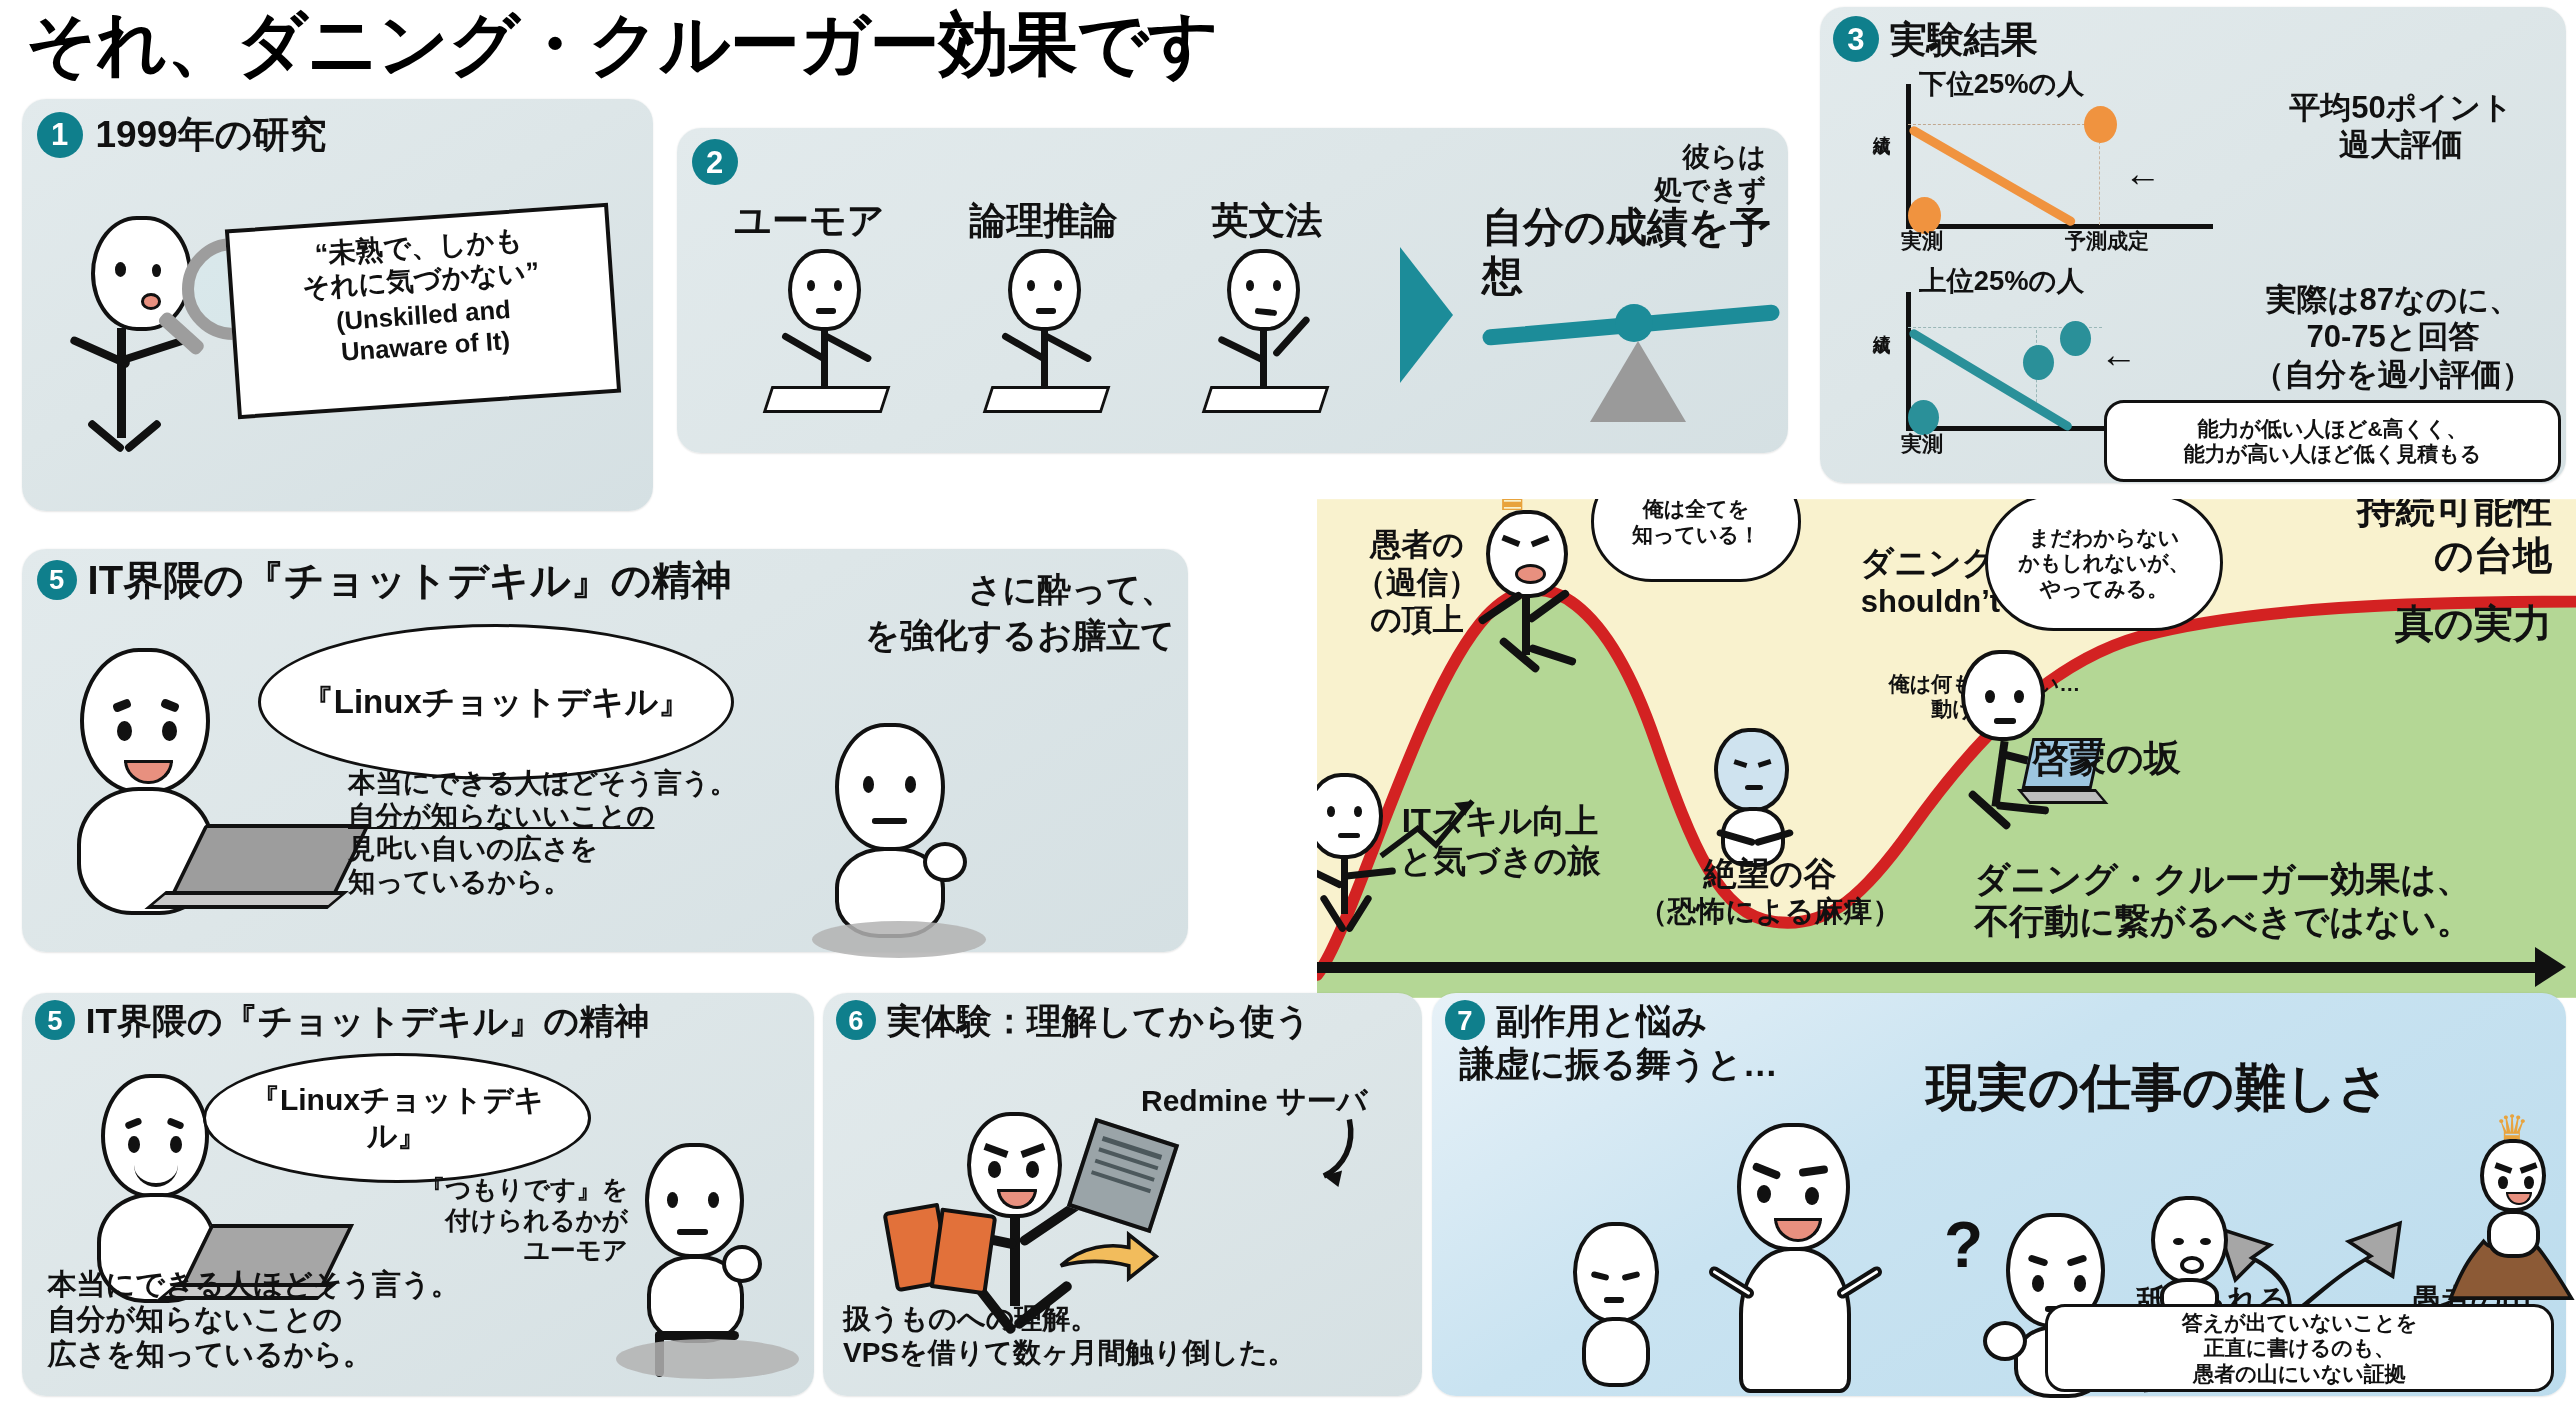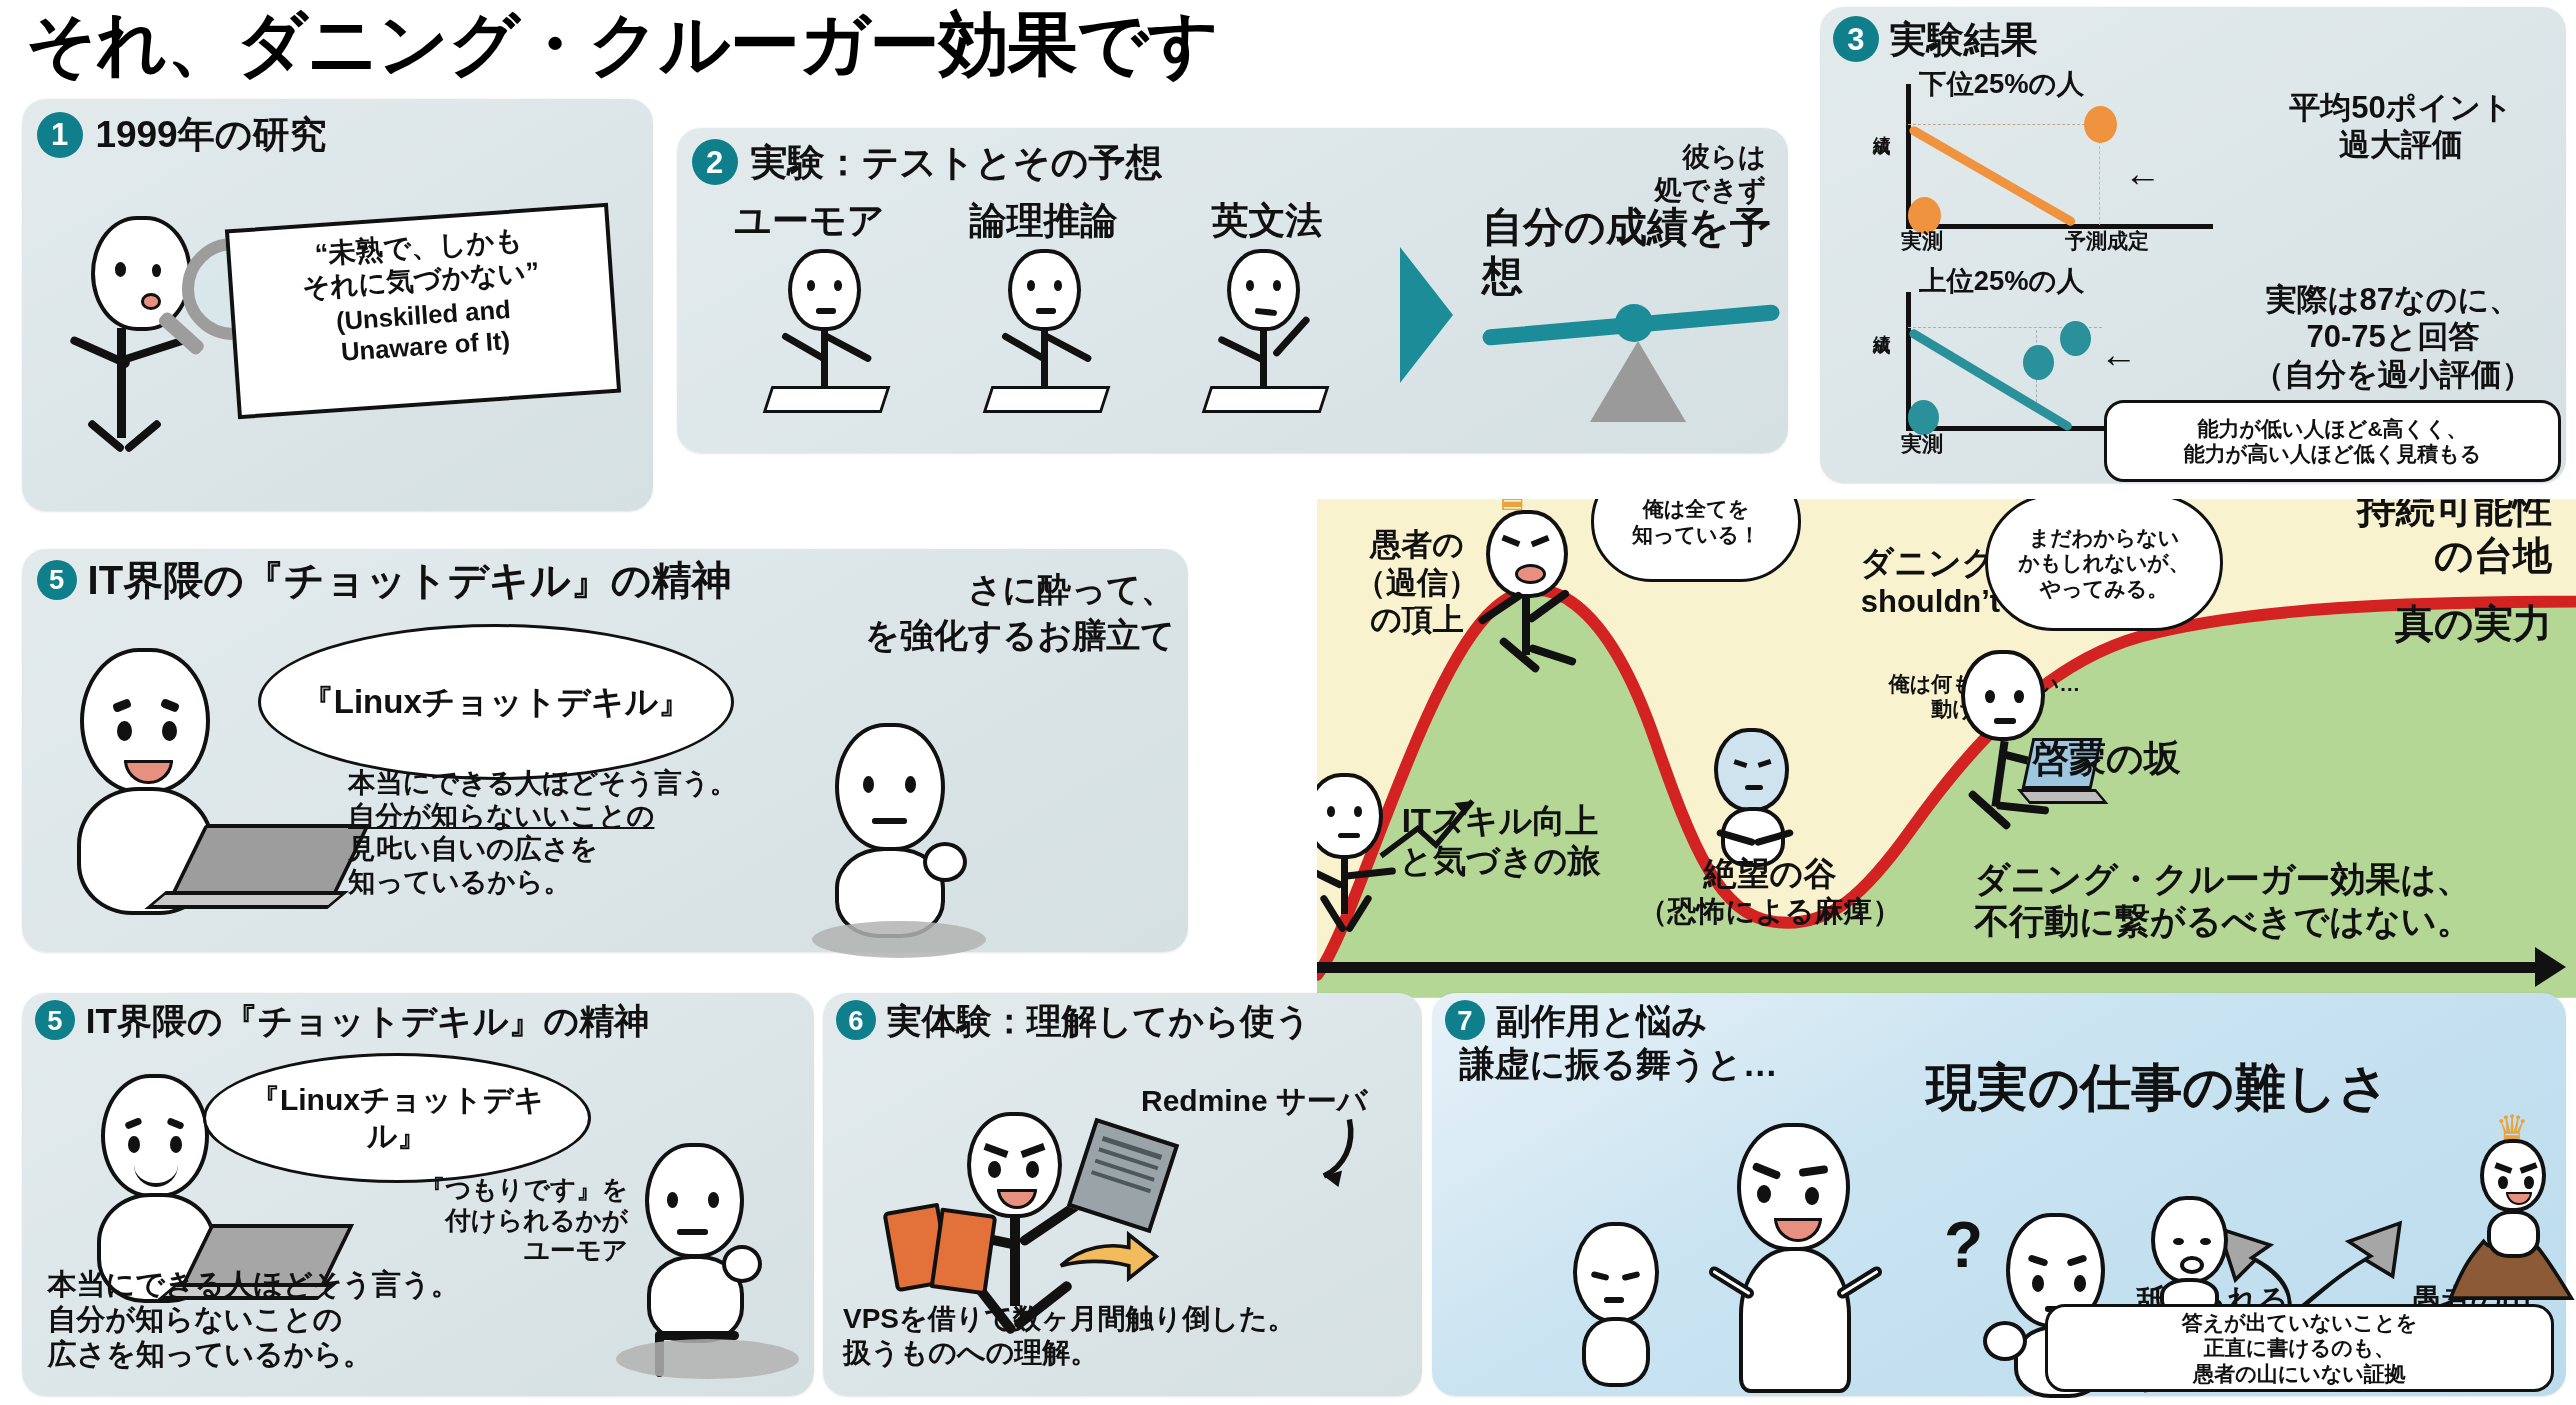--- a/index.html
+++ b/index.html
@@ -141,7 +141,6 @@
   <div class="panel abs" style="left:677px;top:128px;width:1111px;height:325px;">
     <div class="abs" style="left:14.6px;top:11px;display:flex;align-items:center;gap:12.8px;">
       <div class="badge">2</div>
-      <div class="ptitle">実験：テストとその予想</div>
     </div>
 
     <div class="abs center txt xl" style="left:27.4px;top:71px;width:210px;">ユーモア</div>

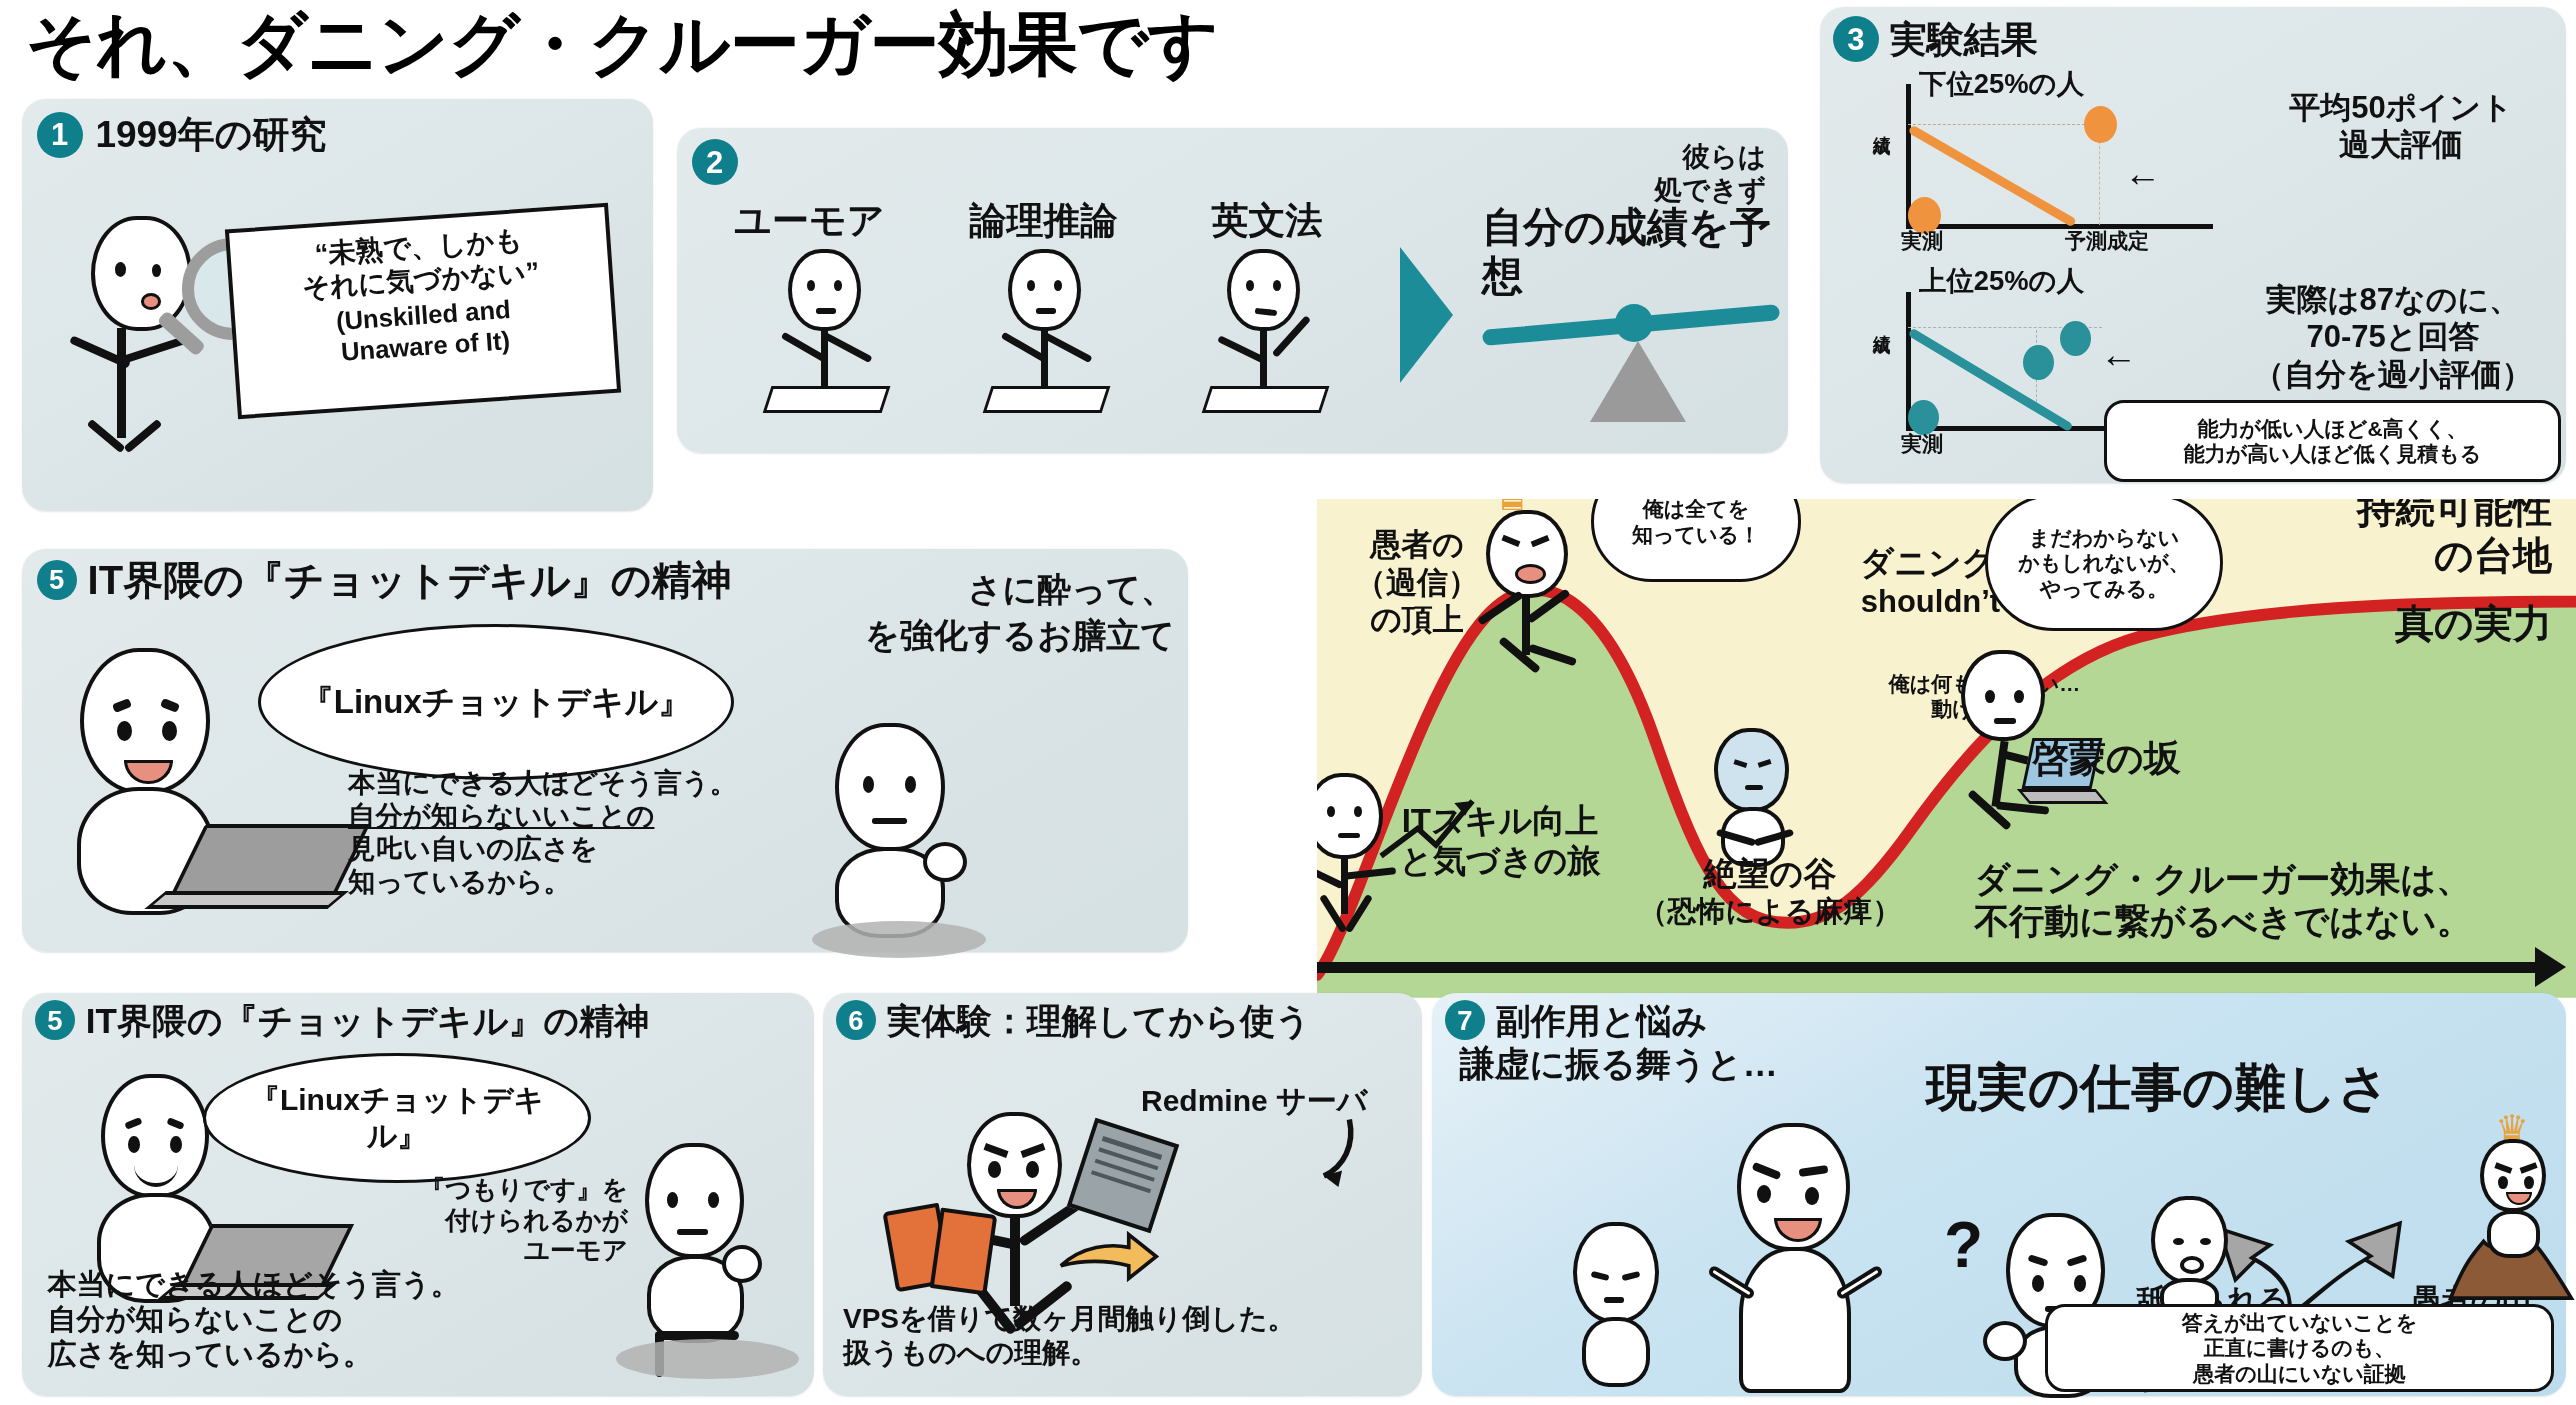--- a/index.html
+++ b/index.html
@@ -518,8 +518,8 @@
 
 
     <div class="abs" style="left:20px;top:309px;width:567px;">
+      <div class="txt" style="font-size:28px;">扱うものへの理解。</div>
       <div class="txt" style="font-size:28px;">VPSを借りて数ヶ月間触り倒した。</div>
-      <div class="txt" style="font-size:28px;">扱うものへの理解。</div>
     </div>
   </div>
 

